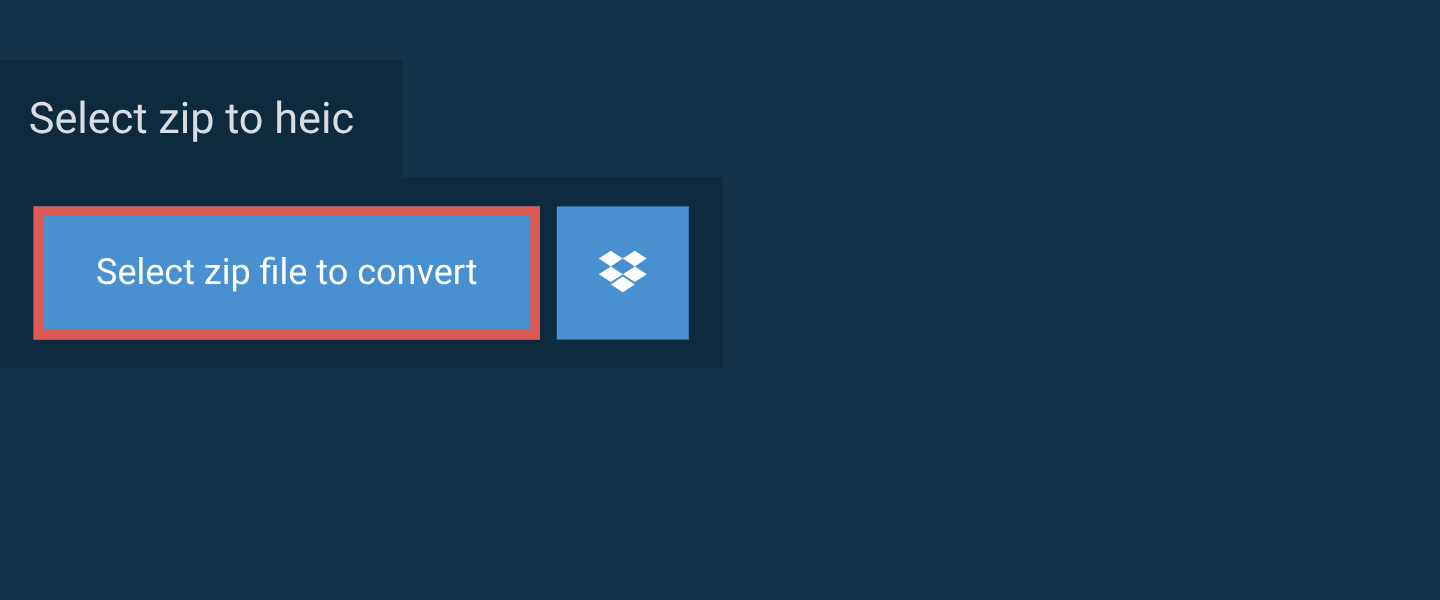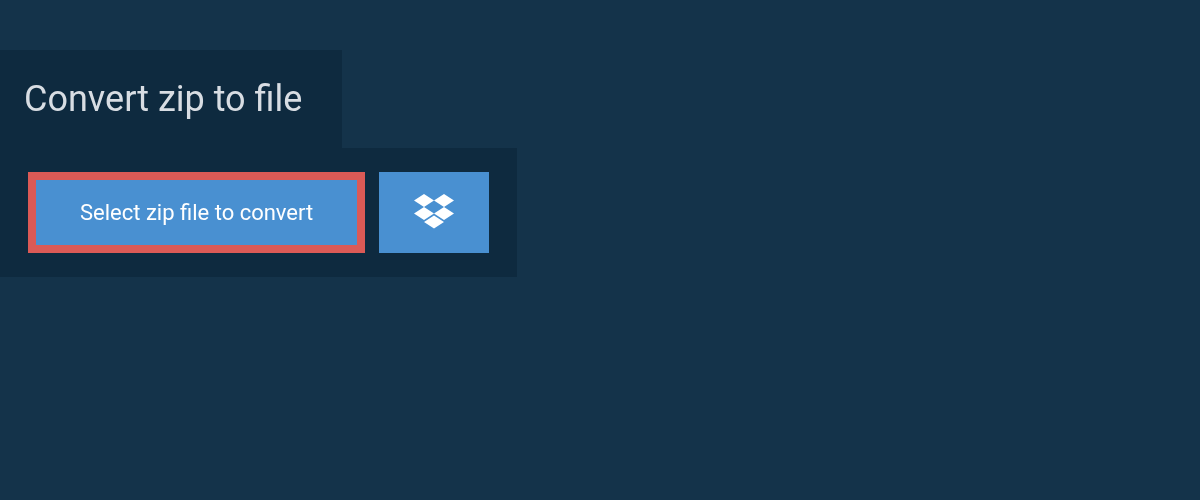--- a/index.html
+++ b/index.html
@@ -67,7 +67,7 @@
 
 
 <div class="header-tab">
-  <h1>Convert zip to file</h1>
+  <h1>Select zip to heic</h1>
 </div>
 
 <div class="button-panel">

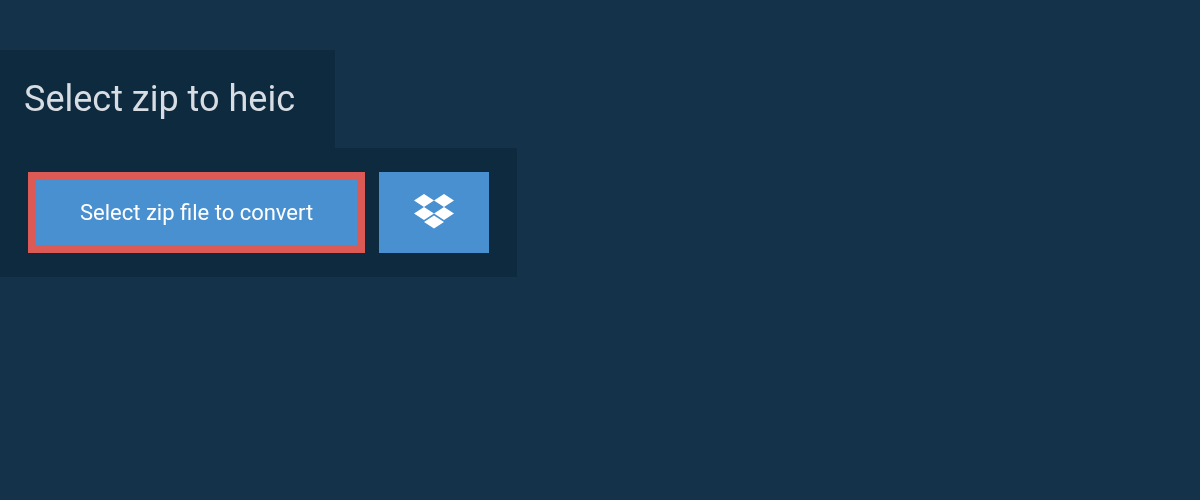--- a/index.html
+++ b/index.html
@@ -37,9 +37,9 @@
       background-color: #4990d1;
       border: 8px solid #db5a56;
       color: #ffffff;
-      font-size: 22px;
+      font-size: 30px;
       font-weight: 400;
-      padding: 20px 44px;
+      padding: 30px 44px;
       cursor: pointer;
       display: flex;
       align-items: center;

